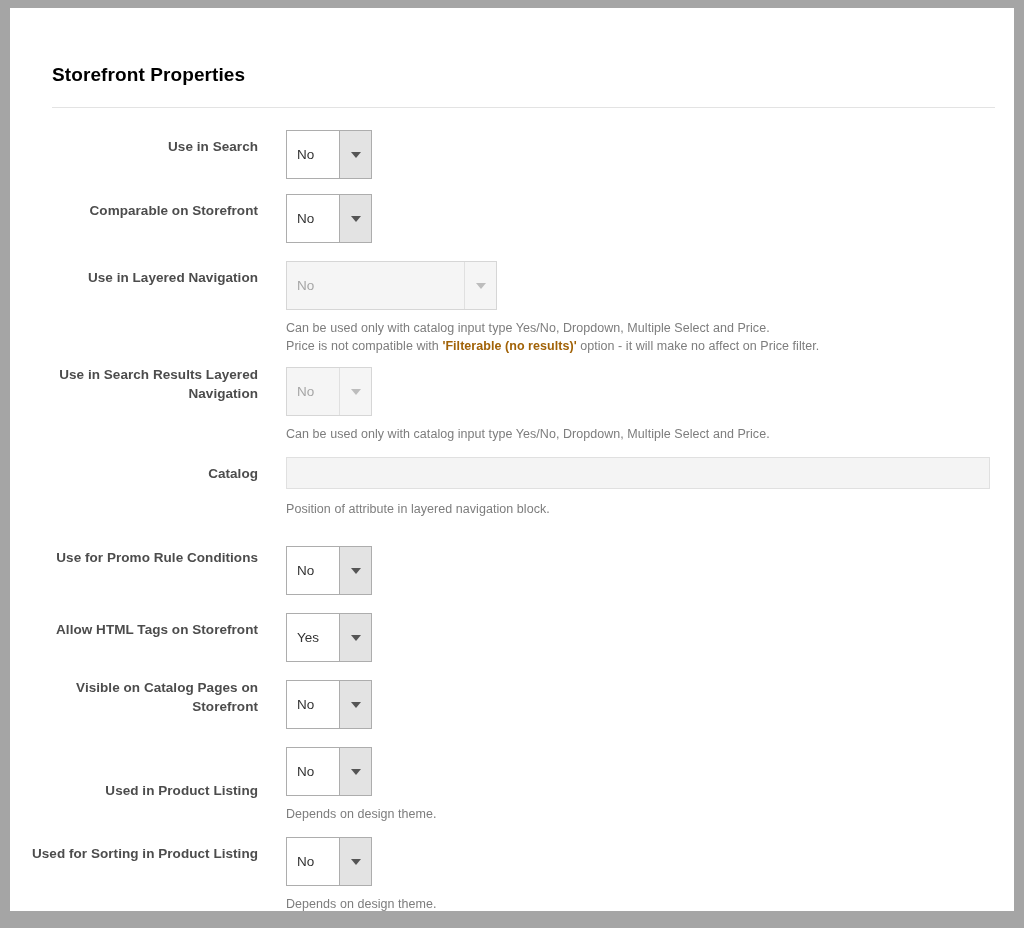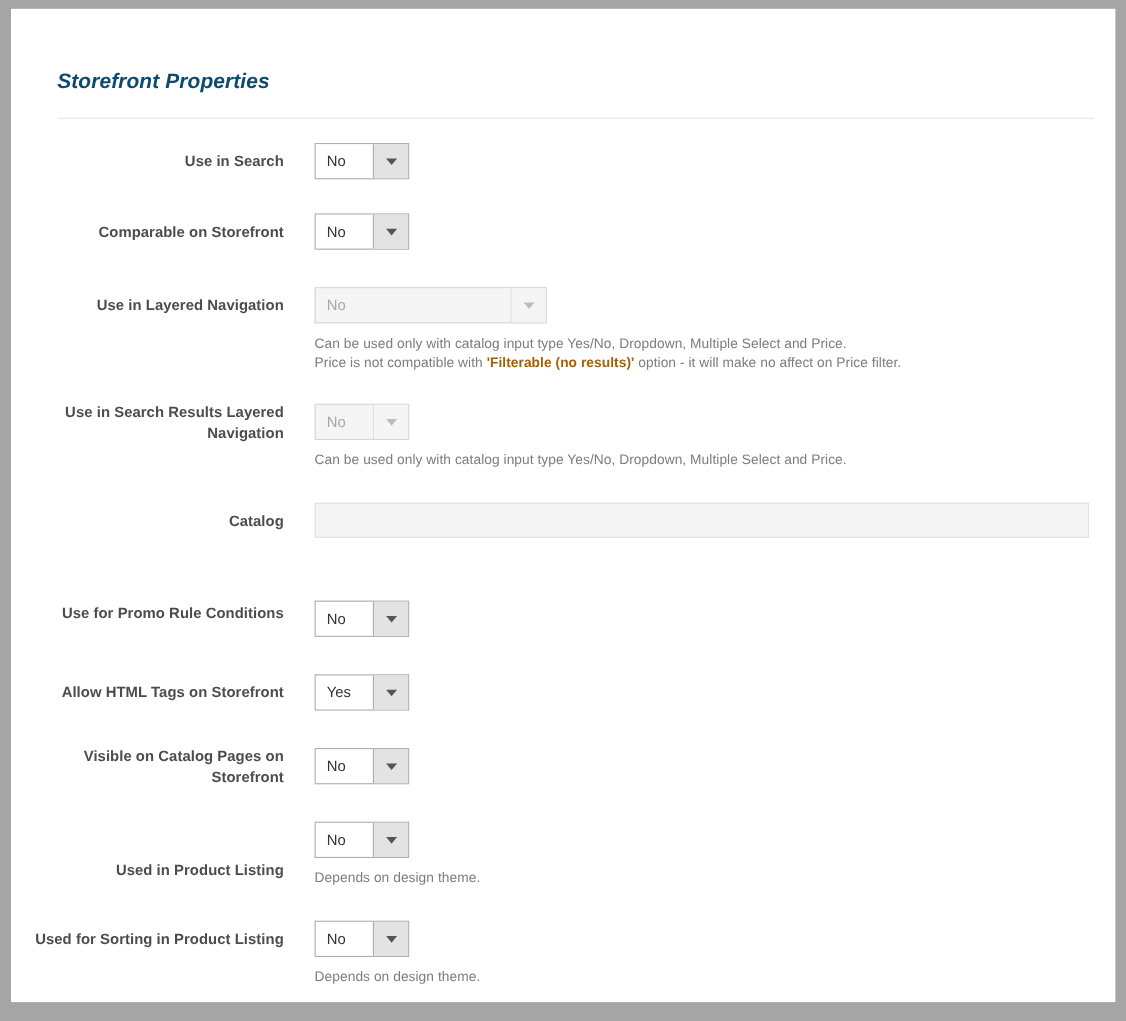--- a/index.html
+++ b/index.html
@@ -51,10 +51,9 @@
     top: 56px;
     font-size: 19px;
     font-weight: bold;
-    color: #0c4a6e;
+    color: #000000;
     letter-spacing: 0.1px;
     white-space: nowrap;
-    font-style: italic;
   }
 
   .section-divider {

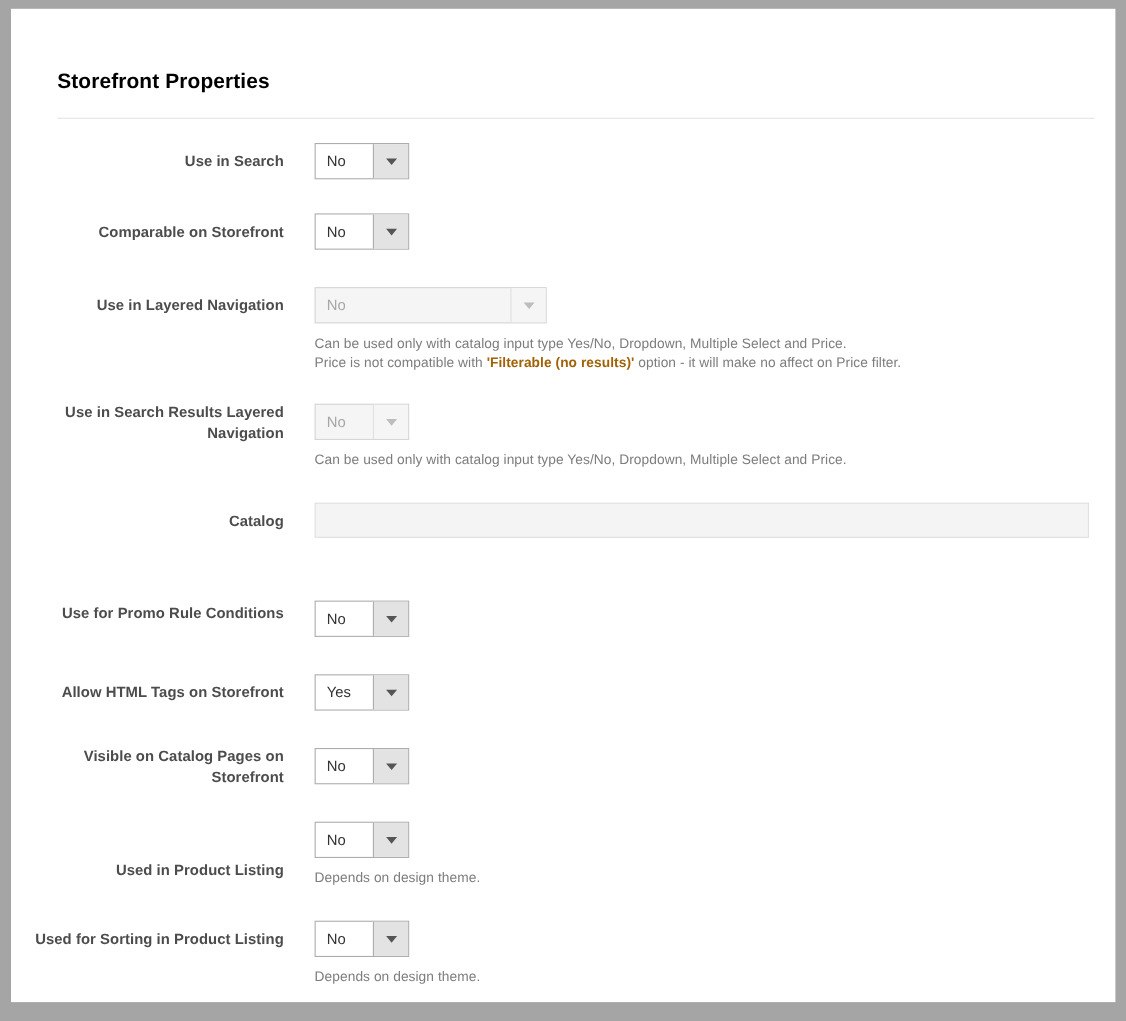--- a/index.html
+++ b/index.html
@@ -99,7 +99,7 @@
   .magento-select {
     position: relative;
     display: inline-block;
-    height: 33px;
+    height: 49px;
     box-sizing: border-box;
     border: 1px solid #adadad;
     background: #ffffff;

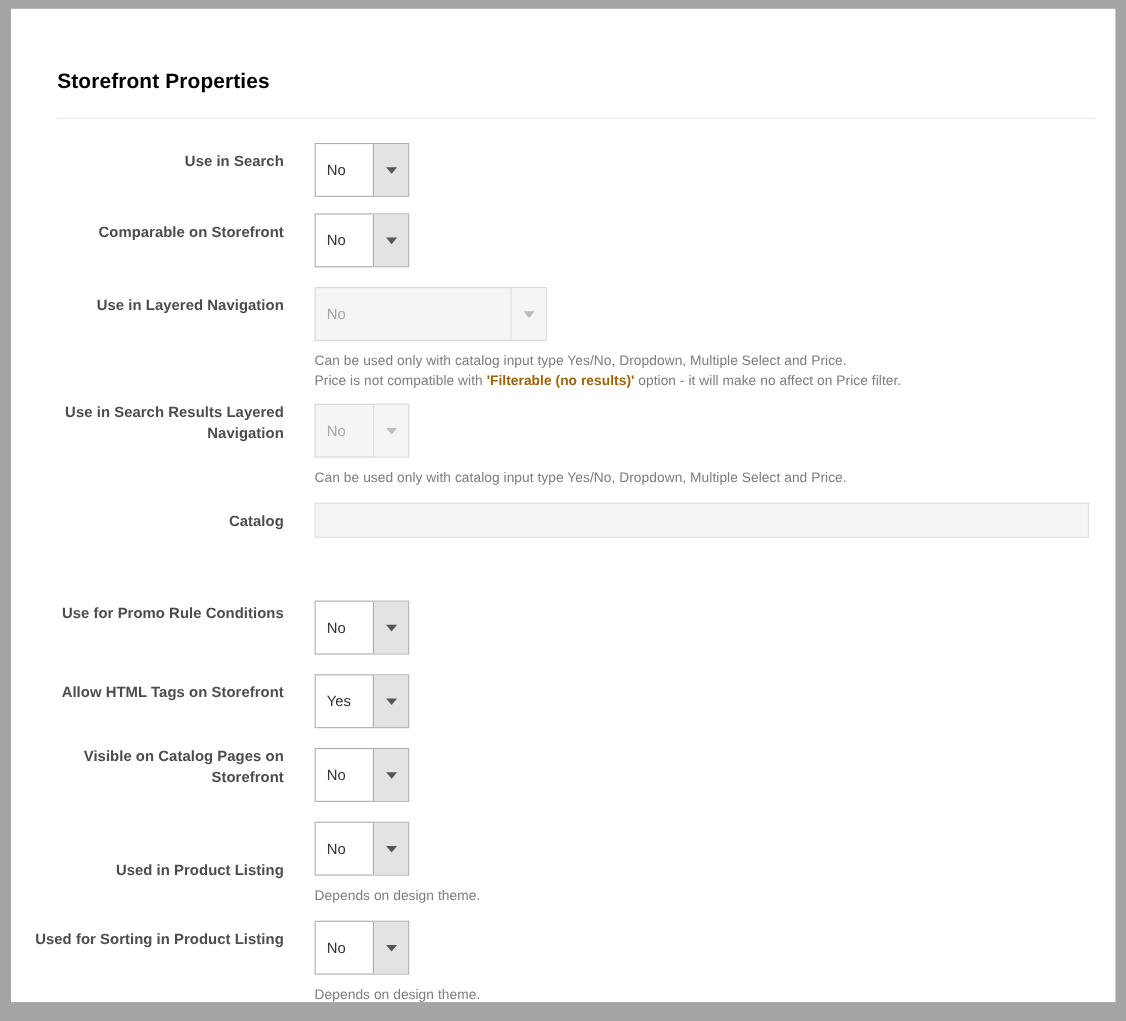--- a/index.html
+++ b/index.html
@@ -235,6 +235,9 @@
             <div class="field-label" style="top: 7px;">Catalog</div>
             <div class="field-control" style="top: 0px;">
               <input type="text" class="magento-input" disabled="disabled" style="">
+              <div style="margin-top: 11px;">
+                <div class="field-note"><span>Position of attribute in layered navigation block.</span></div>
+              </div>
             </div>
           </div>
           <div class="field-row" style="position: absolute; left: 0px; top: 426px; height: 1px;">

